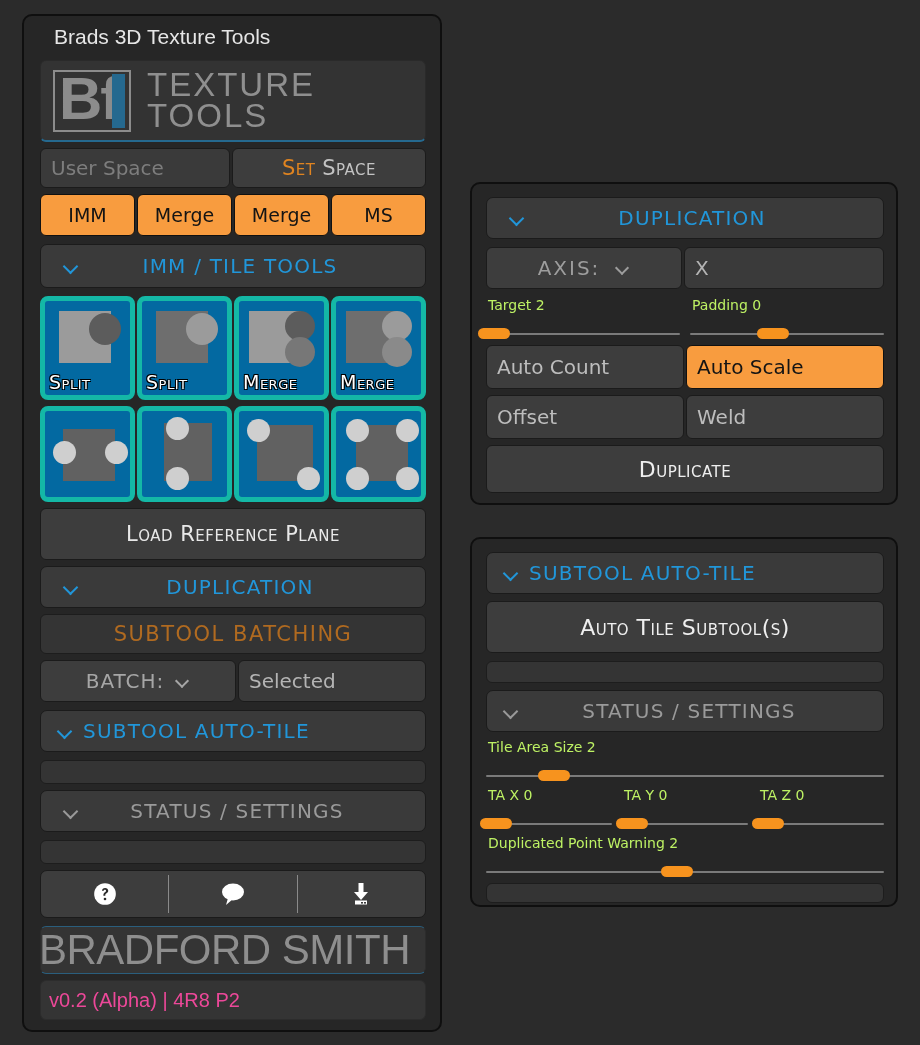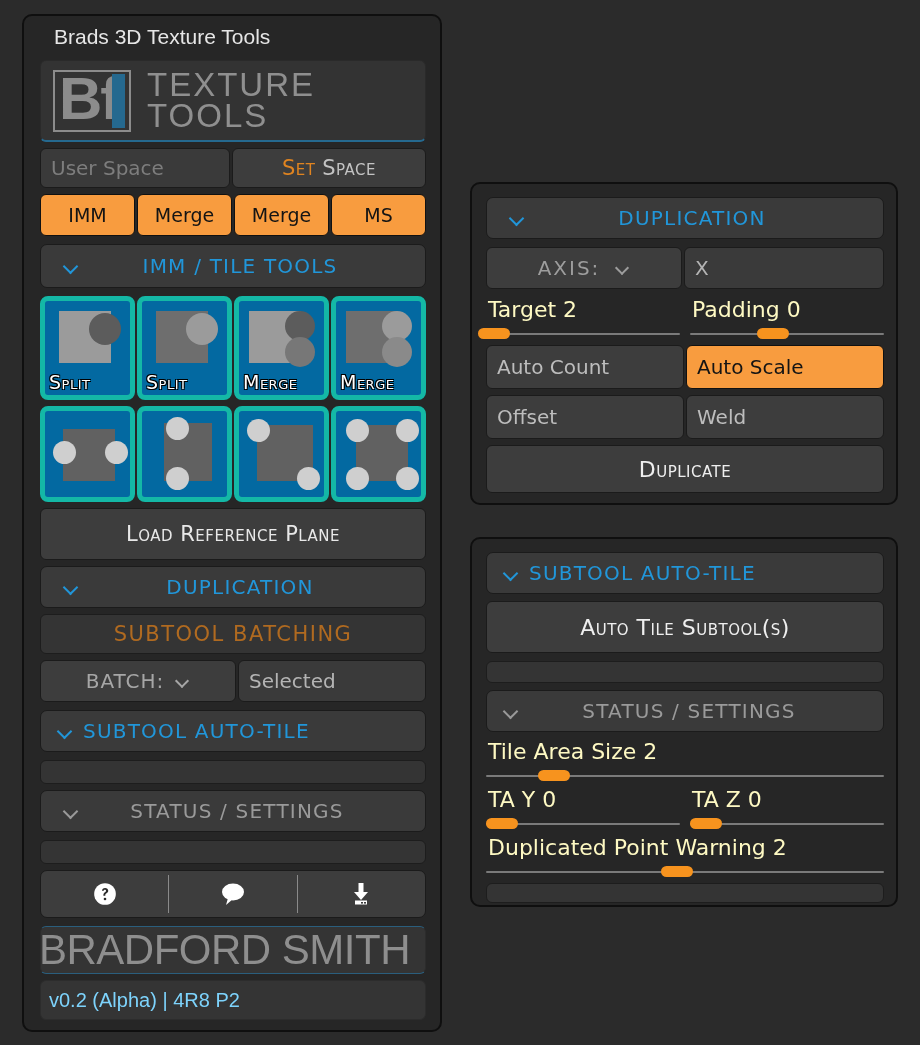--- a/index.html
+++ b/index.html
@@ -83,7 +83,7 @@
   }
   .slider-wrap{position:relative;box-sizing:border-box;}
   .slider-wrap .slab{
-    color:#fef9c3;font-size:22px;
+    color:#bef264;font-size:14px;
     position:absolute;left:2px;top:0;white-space:nowrap;
   }
   .track{

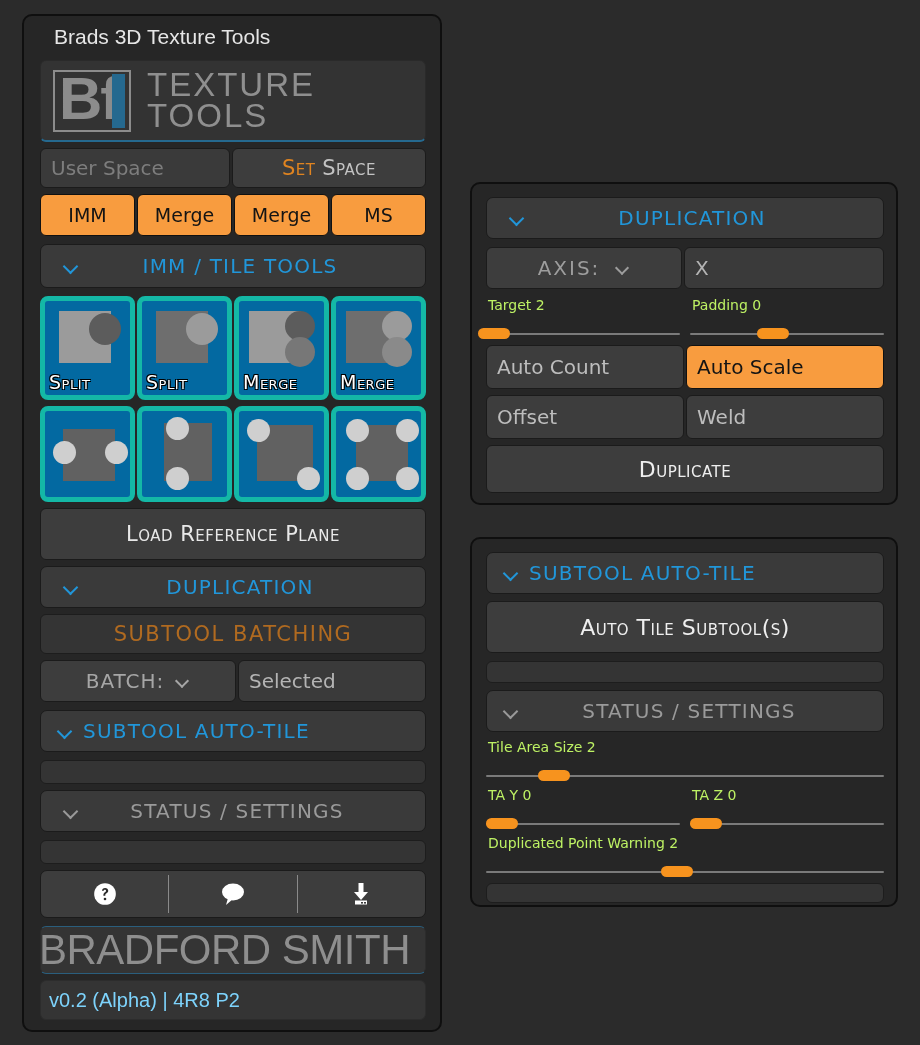--- a/index.html
+++ b/index.html
@@ -442,6 +442,11 @@
 
   <div id="taRow">
     <div class="slider-wrap">
+      <span class="slab">TA X 0</span>
+      <span class="track"></span>
+      <span class="knob" style="left:8%"></span>
+    </div>
+    <div class="slider-wrap">
       <span class="slab">TA Y 0</span>
       <span class="track"></span>
       <span class="knob" style="left:8%"></span>

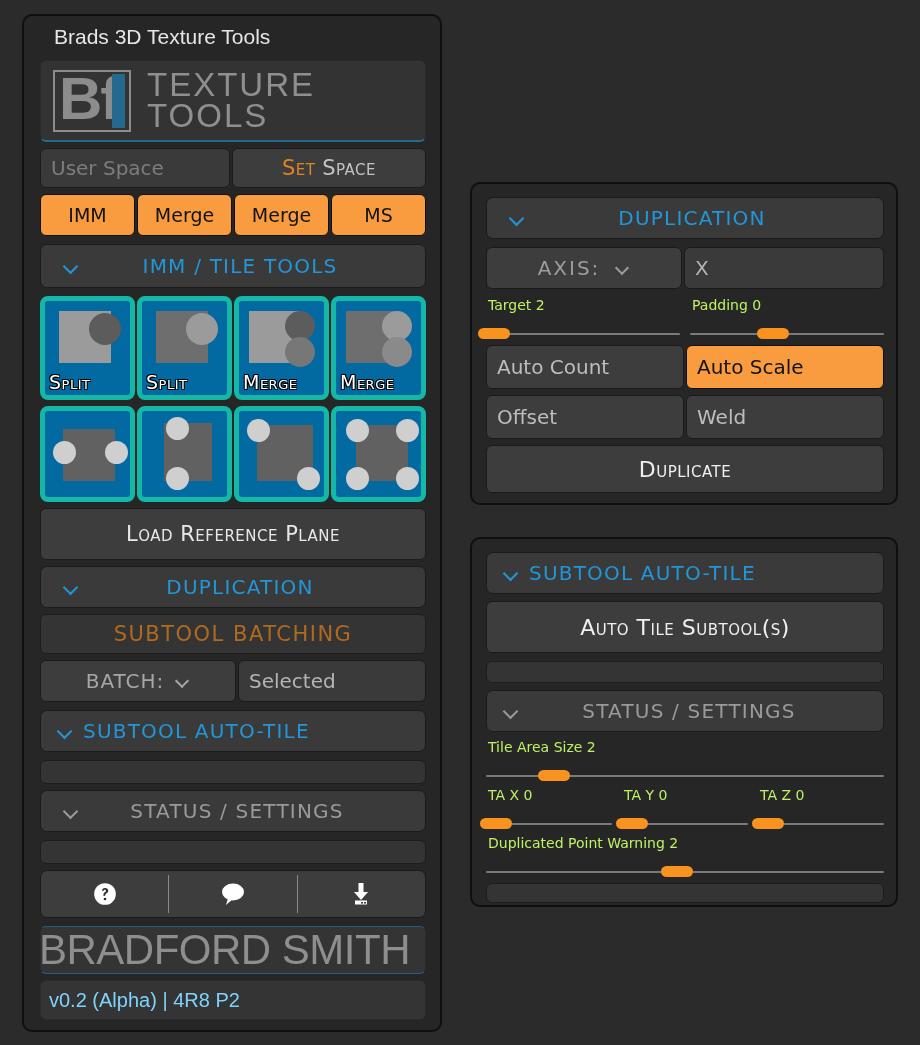--- a/index.html
+++ b/index.html
@@ -192,7 +192,7 @@
   #verbar{position:absolute;left:16px;top:964px;width:386px;height:40px;
     background:#343434;border:1px solid #2c2c2c;border-radius:6px;
     box-sizing:border-box;display:flex;align-items:center;padding-left:8px;
-    color:#7dd3fc;font-size:20px;
+    color:#ec4899;font-size:20px;
     font-family:"Liberation Sans", sans-serif;}
   
   #rPanel1{left:470px;top:182px;width:428px;height:323px;}

